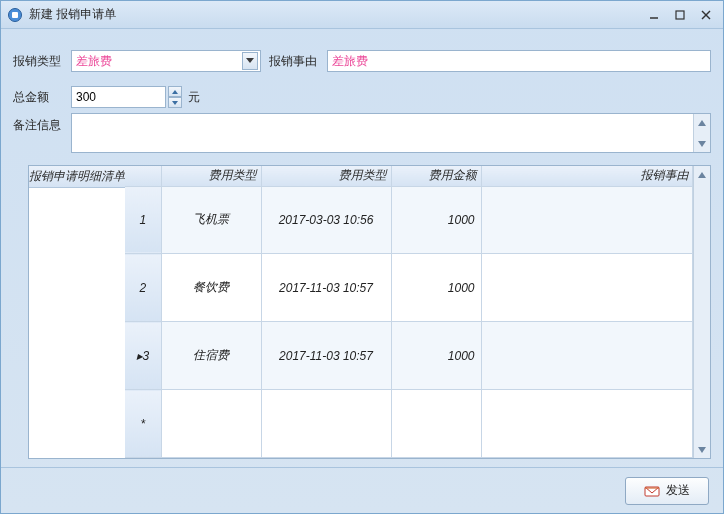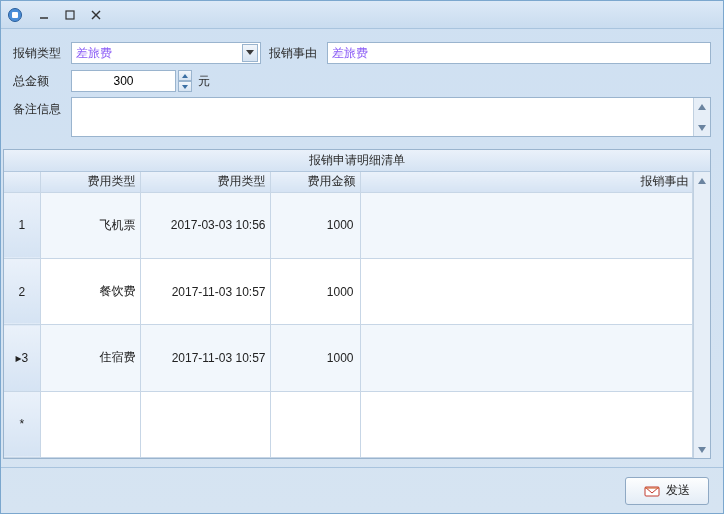--- a/index.html
+++ b/index.html
@@ -107,6 +107,7 @@
           <rect x="5" y="5" width="6" height="6" rx="1" fill="#fff"></rect>
         </svg>
     </span>
+    <span class="title-text">新建 报销申请单</span>
     <span class="win-btn">
         <svg width="12" height="12">
           <line x1="2" y1="9" x2="10" y2="9" stroke="#333" stroke-width="1.5"></line>

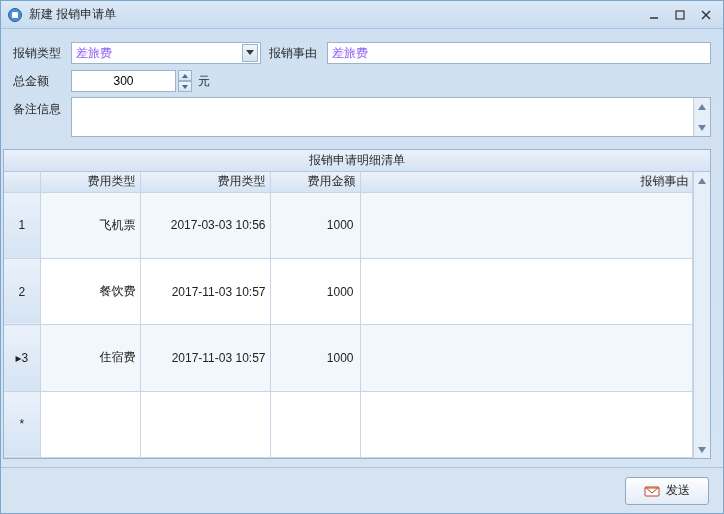--- a/index.html
+++ b/index.html
@@ -24,7 +24,7 @@
   .titlebar .win-btn svg { display: block; }
 
   .form-area { padding: 12px 12px 6px 12px; display: flex; flex-direction: column; gap: 4px; }
-  .row { display: flex; align-items: center; height: 24px; }
+  .row { display: flex; align-items: center; height: 24px; margin-top: 8px; }
   .lbl { width: 58px; color: #2b2b2b; text-align: left; }
   .combo, .txt {
     height: 22px; background: #fff; border: 1px solid #9ab4ce;

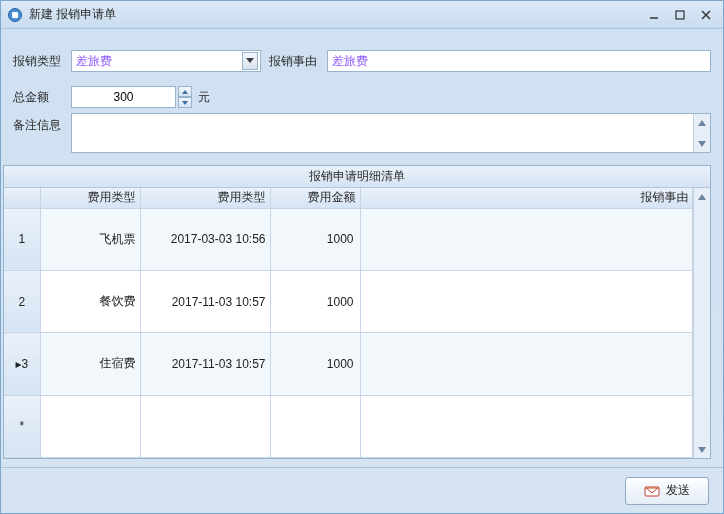--- a/index.html
+++ b/index.html
@@ -28,7 +28,7 @@
   .lbl { width: 58px; color: #2b2b2b; text-align: left; }
   .combo, .txt {
     height: 22px; background: #fff; border: 1px solid #9ab4ce;
-    display: flex; align-items: center; padding: 0 4px; color: #8b5cf6;
+    display: flex; align-items: center; padding: 0 4px; color: #ec4899;
   }
   .combo { width: 190px; justify-content: space-between; }
   .combo .arrow-btn {

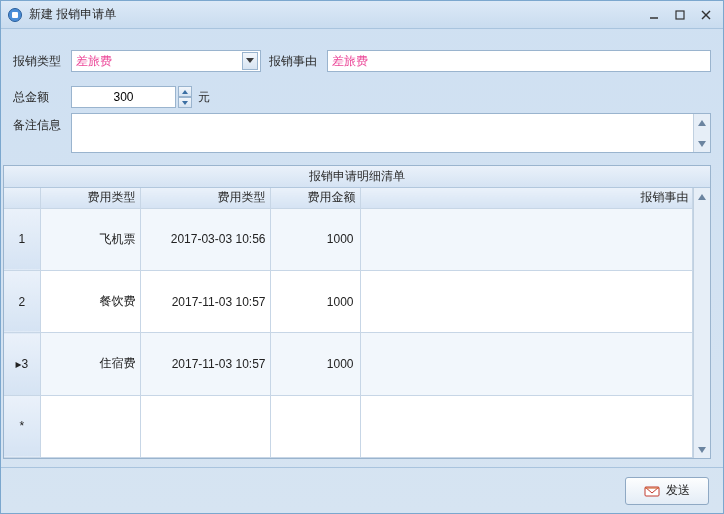--- a/index.html
+++ b/index.html
@@ -39,7 +39,7 @@
   .txt-long { flex: 1; }
   .spacer8 { width: 8px; }
 
-  .num-field { width: 105px; height: 22px; background:#fff; border:1px solid #9ab4ce; display:flex; align-items:center; justify-content:center; padding:0 4px; }
+  .num-field { width: 95px; height: 22px; background:#fff; border:1px solid #9ab4ce; display:flex; align-items:center; justify-content:flex-start; padding:0 4px; }
   .spin { display:flex; flex-direction:column; margin-left:2px; }
   .spin-btn { width:14px; height:11px; background:linear-gradient(to bottom,#f2f6fb,#d7e4f2); border:1px solid #9ab4ce; display:flex; align-items:center; justify-content:center; }
   .unit { margin-left: 6px; color:#2b2b2b; }

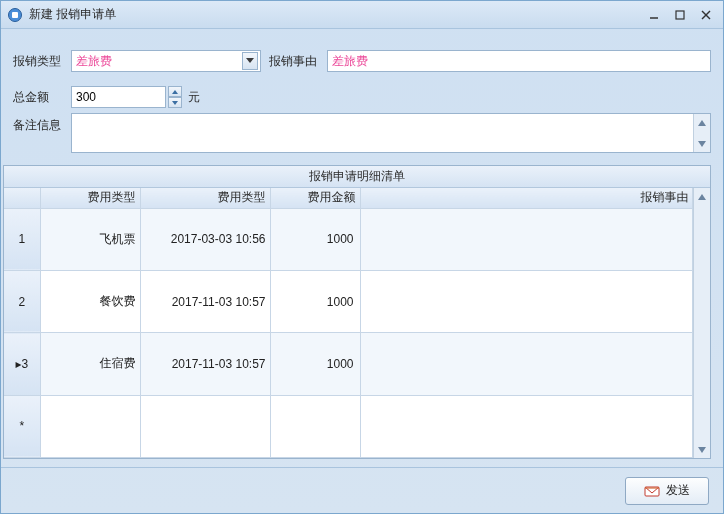--- a/index.html
+++ b/index.html
@@ -51,9 +51,9 @@
   .memo-scroll .sbtn { height:17px; display:flex; align-items:center; justify-content:center; color:#6b84a0; }
 
   .grid-panel {
-    margin: 6px 12px 8px 2px; flex:1;
+    margin: 6px 12px 8px 27px; flex:1;
     border:1px solid #9ab4ce; background:#fff;
-    display:flex; flex-direction:column; overflow:hidden;
+    display:flex; overflow:hidden;font-style:italic;
   }
   .grid-title {
     height:22px; background:linear-gradient(to bottom,#eaf1fa,#d5e3f3);

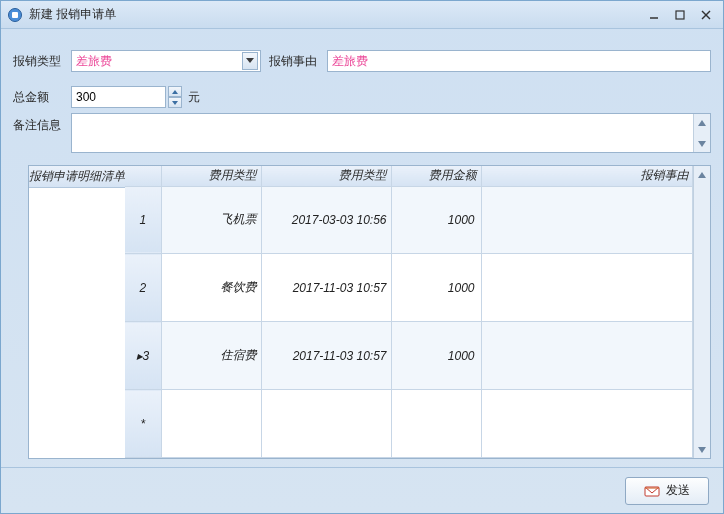--- a/index.html
+++ b/index.html
@@ -64,7 +64,7 @@
   table.grid { border-collapse: collapse; width: 100%; table-layout: fixed; }
   table.grid th, table.grid td {
     border-right:1px solid #c7d6e6; border-bottom:1px solid #c7d6e6;
-    height:20px; padding:0 4px; color:#222; text-align:right; overflow:hidden; white-space:nowrap;
+    height:20px; padding:0 4px; color:#222; text-align:center; overflow:hidden; white-space:nowrap;
   }
   table.grid th {
     background:linear-gradient(to bottom,#eaf1fa,#d5e3f3);

